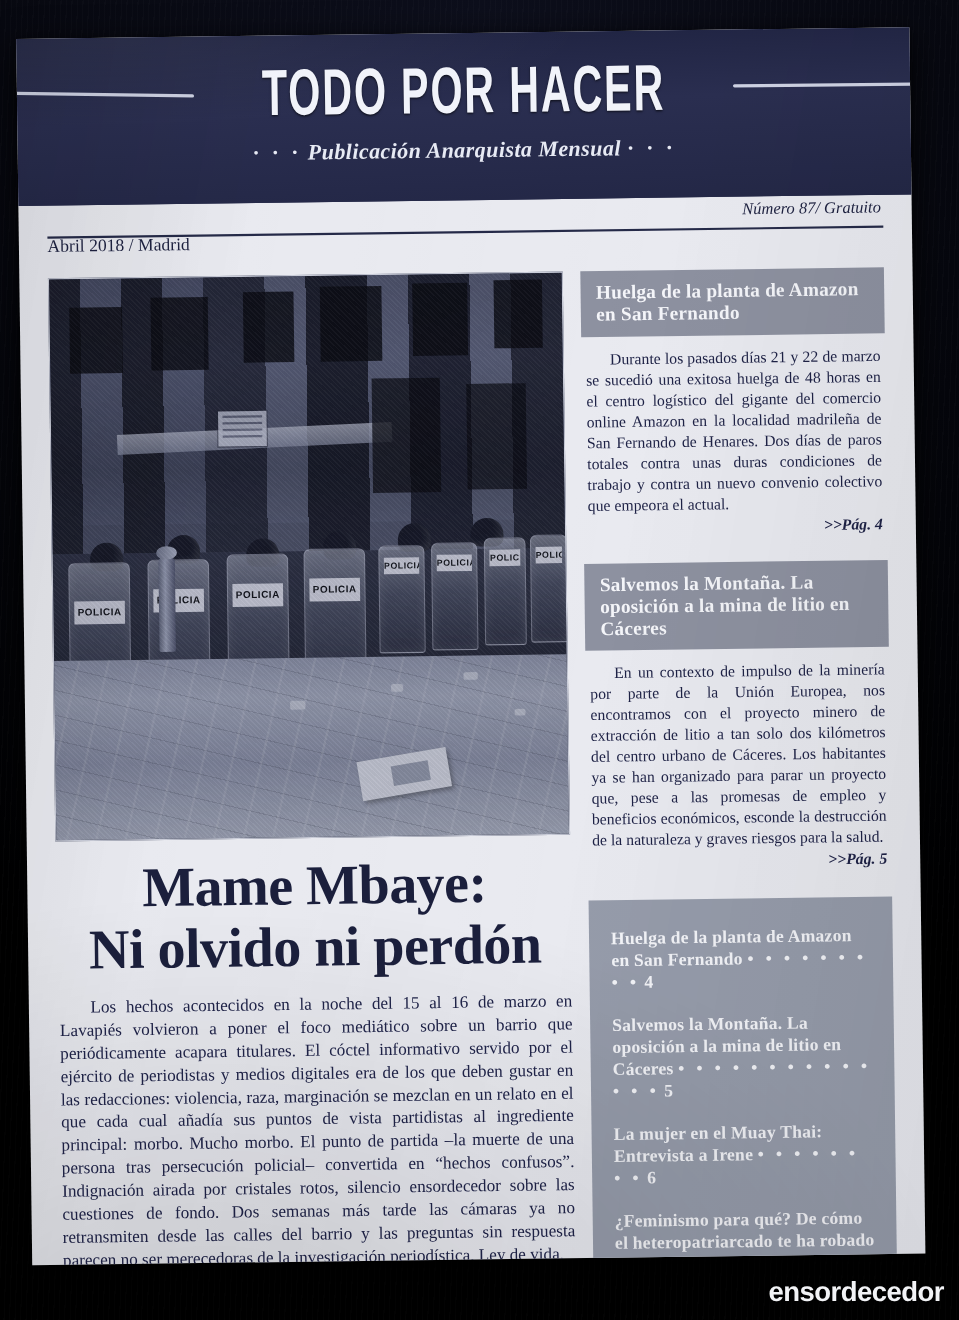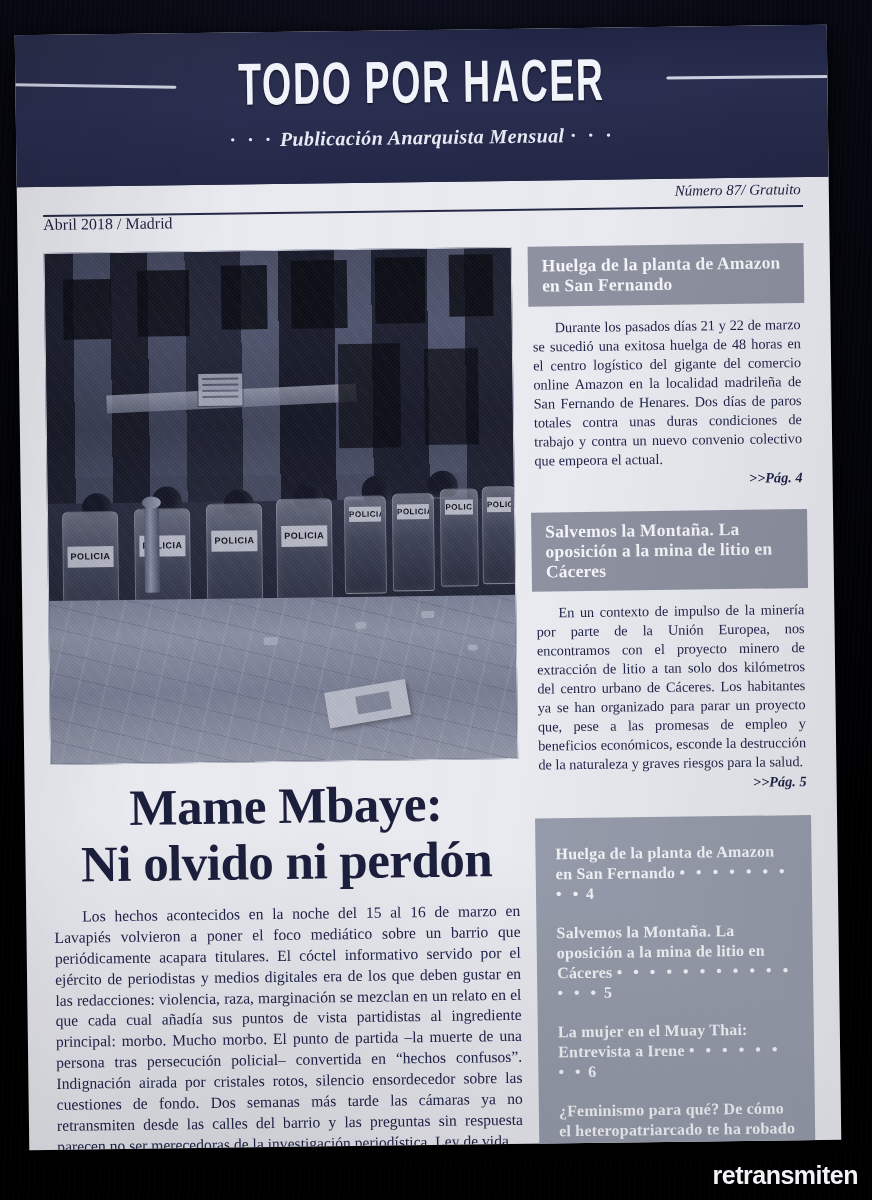--- a/index.html
+++ b/index.html
@@ -385,6 +385,6 @@
 
 </div>
 
-<div class="watermark">retransmiten</div>
+<div class="watermark">ensordecedor</div>
 
 </body></html>

